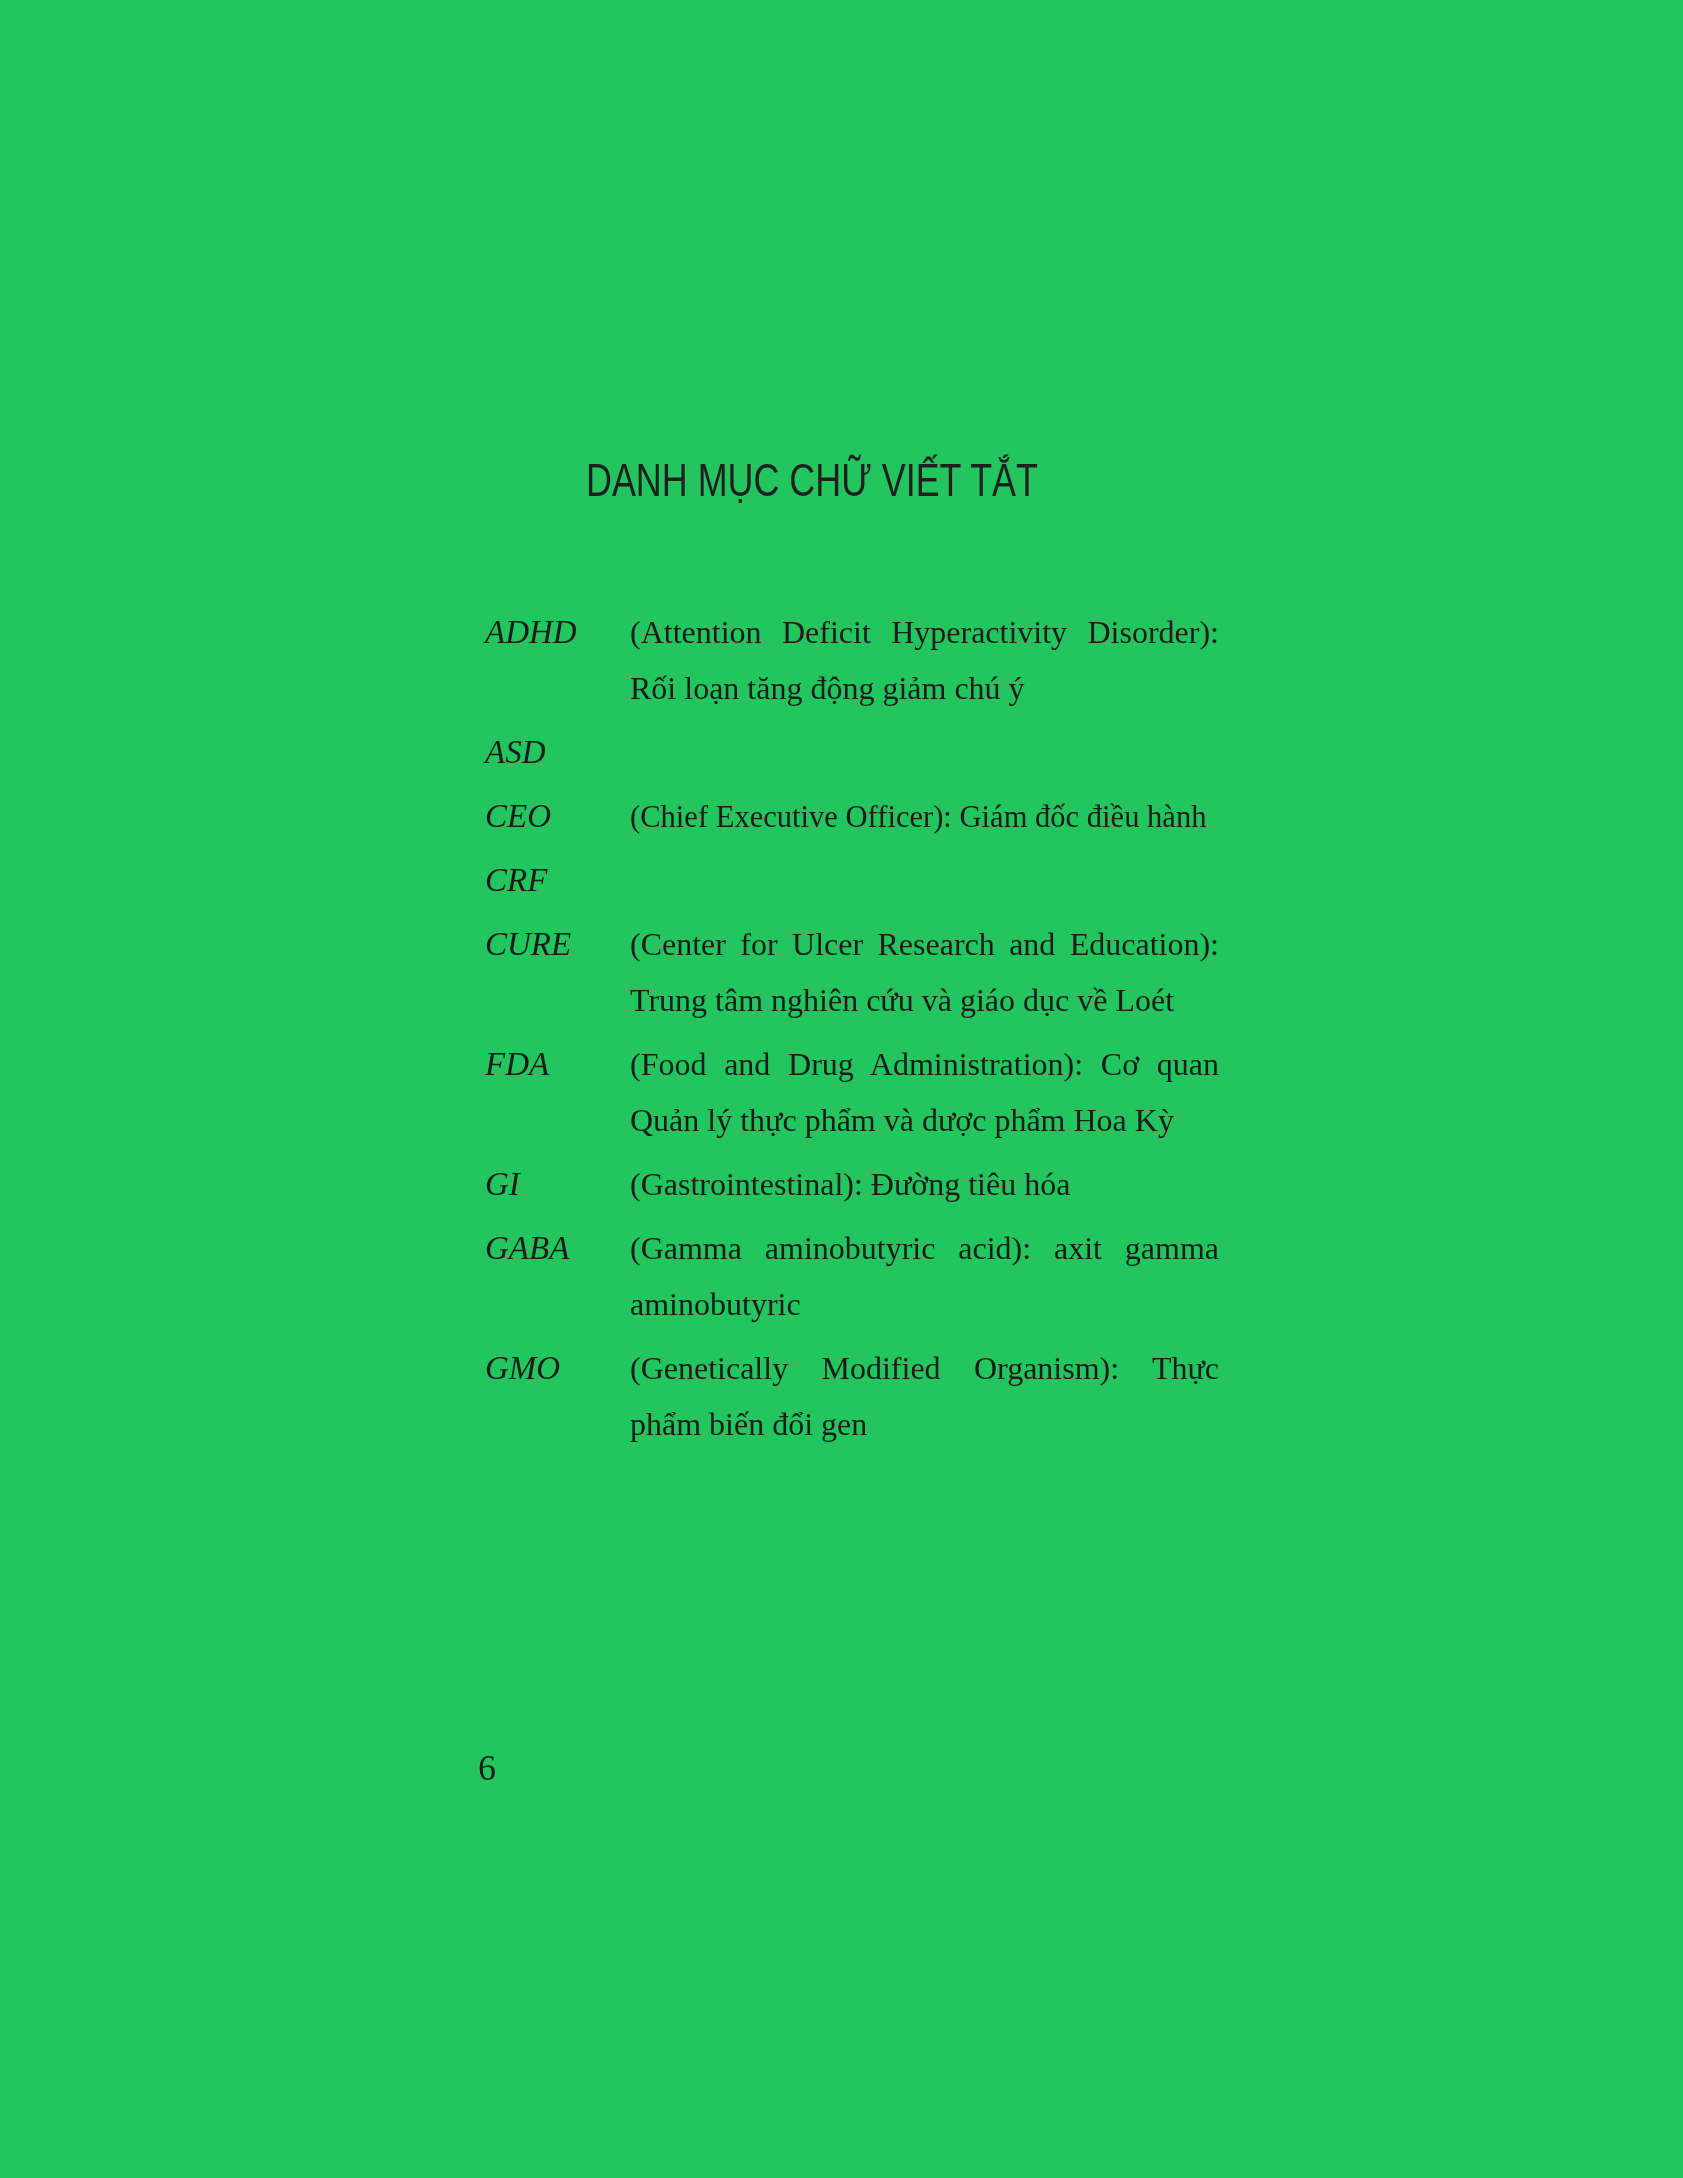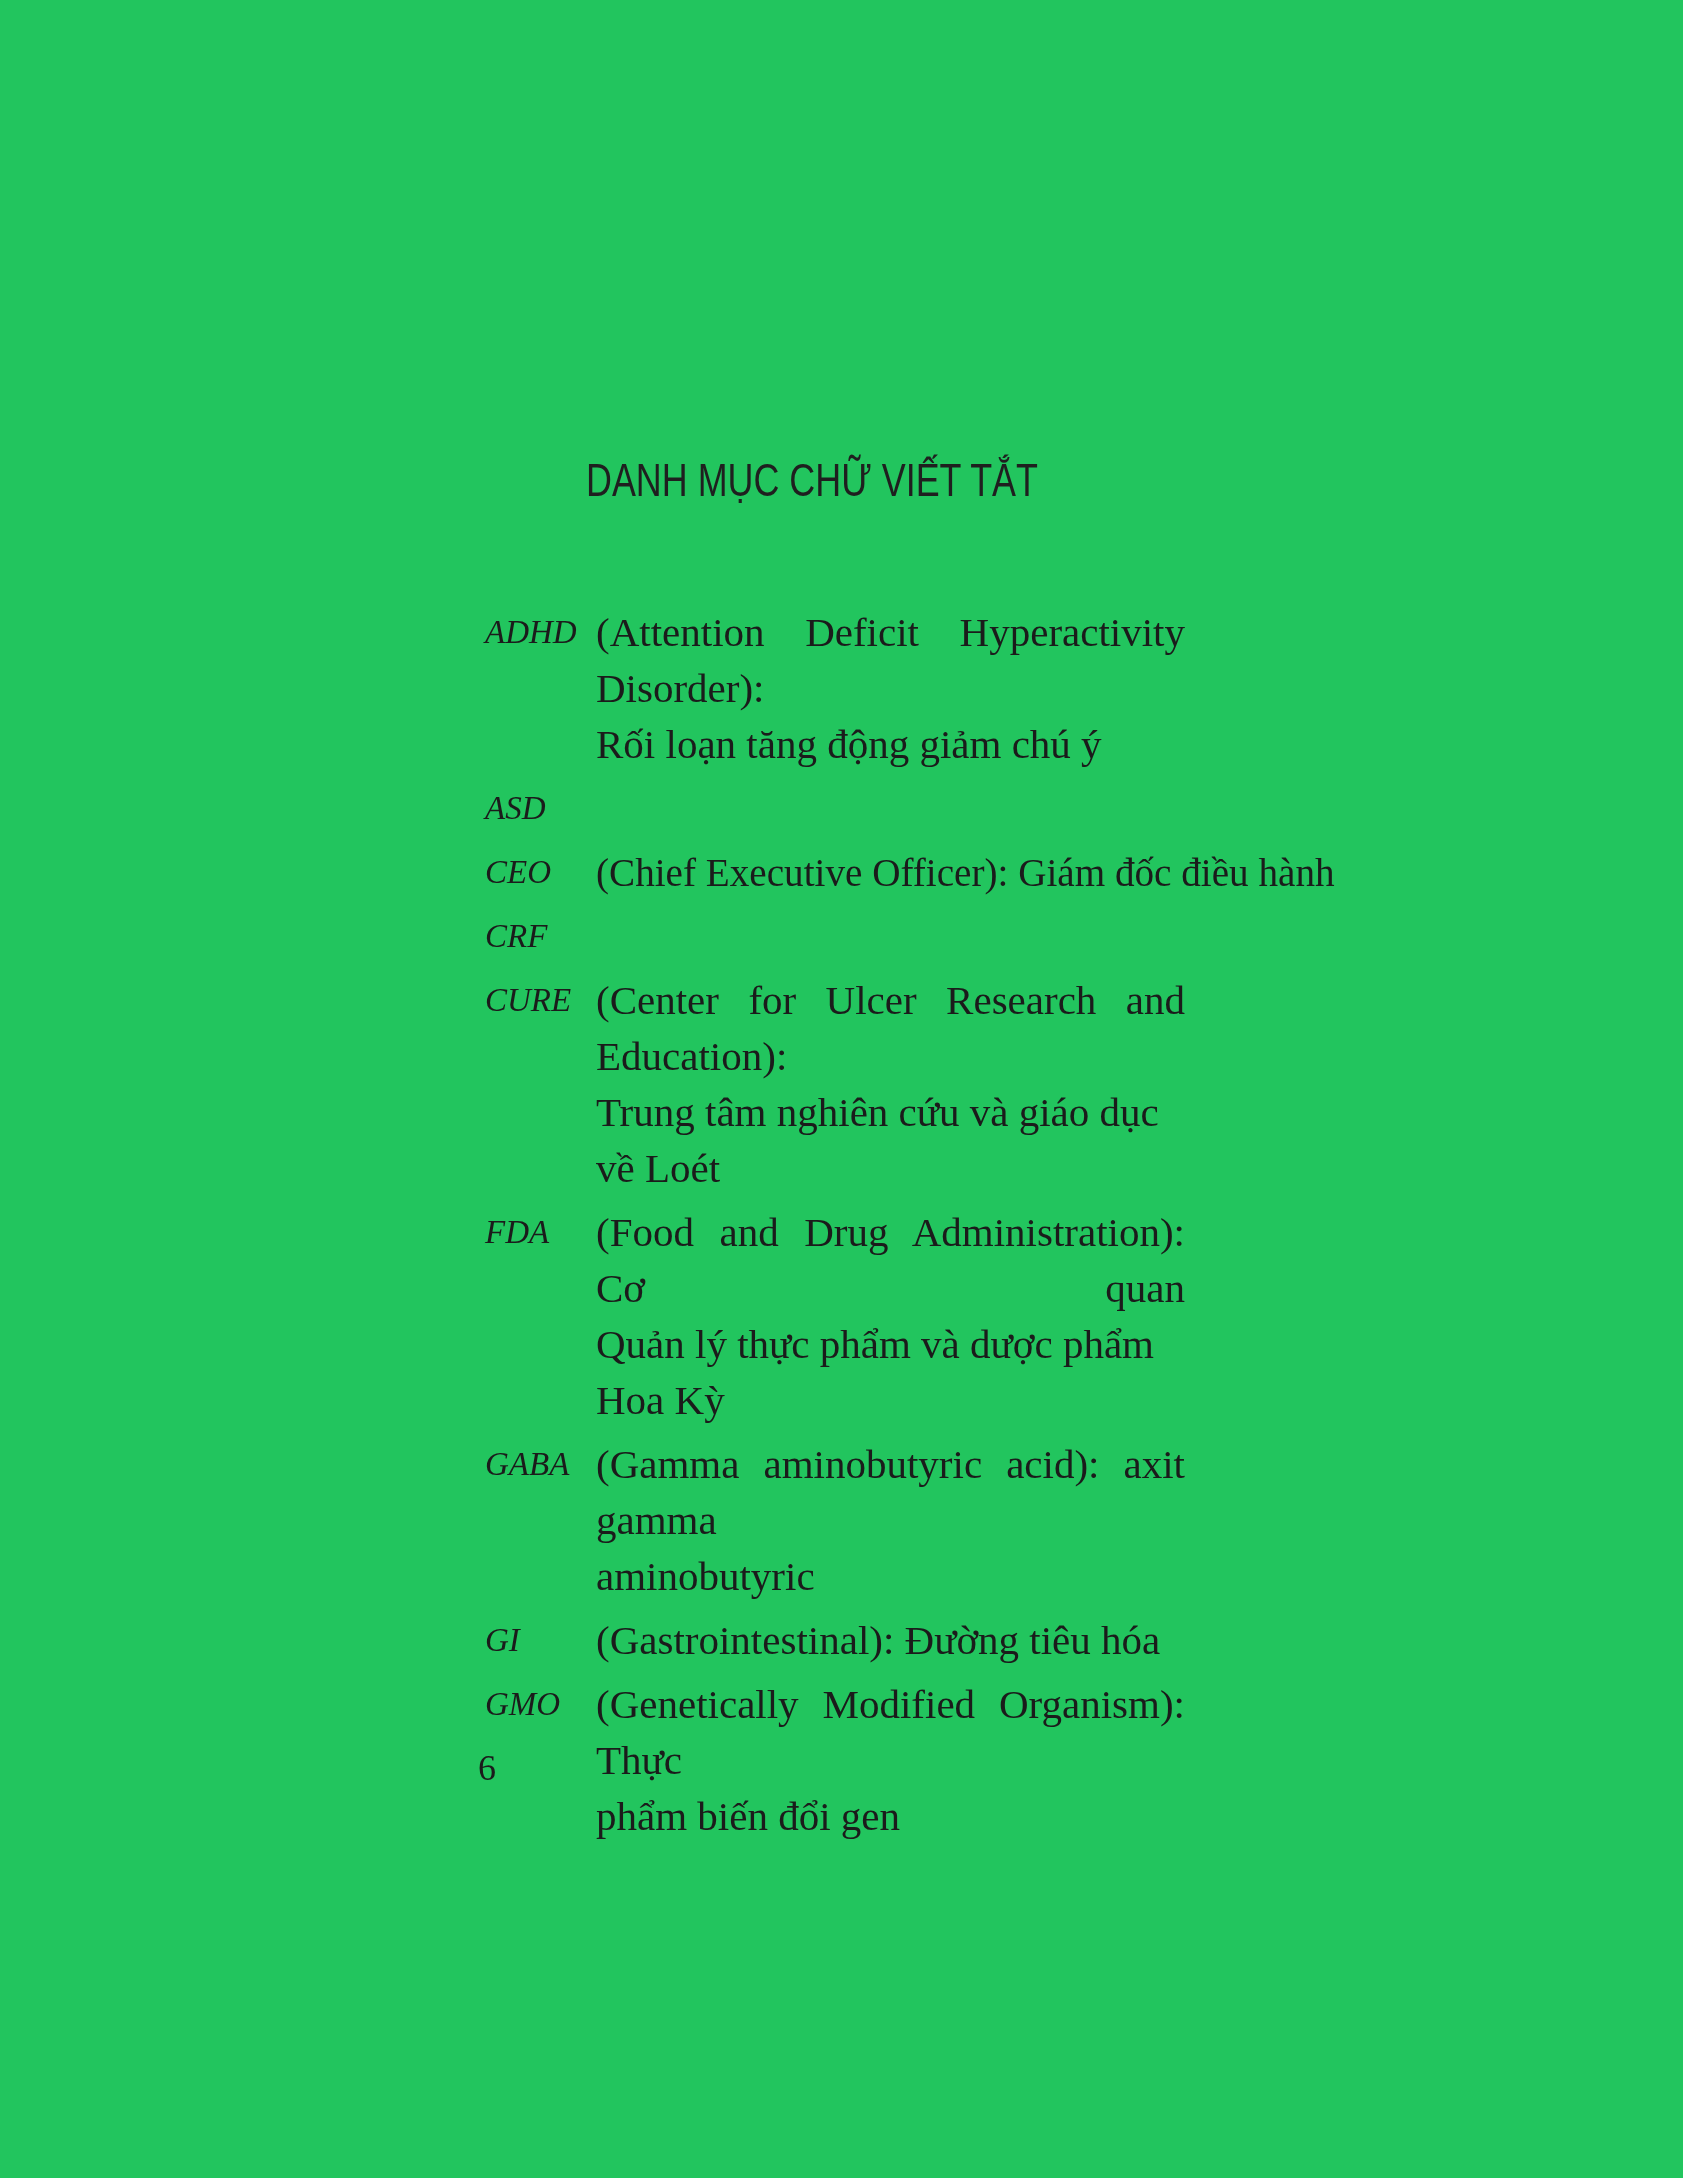--- a/index.html
+++ b/index.html
@@ -46,8 +46,9 @@
   .entry-def {
     flex: none;
     width: 589px;
-    font-size: 41px;
+    font-size: 32px;
     line-height: 56px;
+    margin-left: 34px;
   }
   .def-line { white-space: normal; }
   .def-line.just {

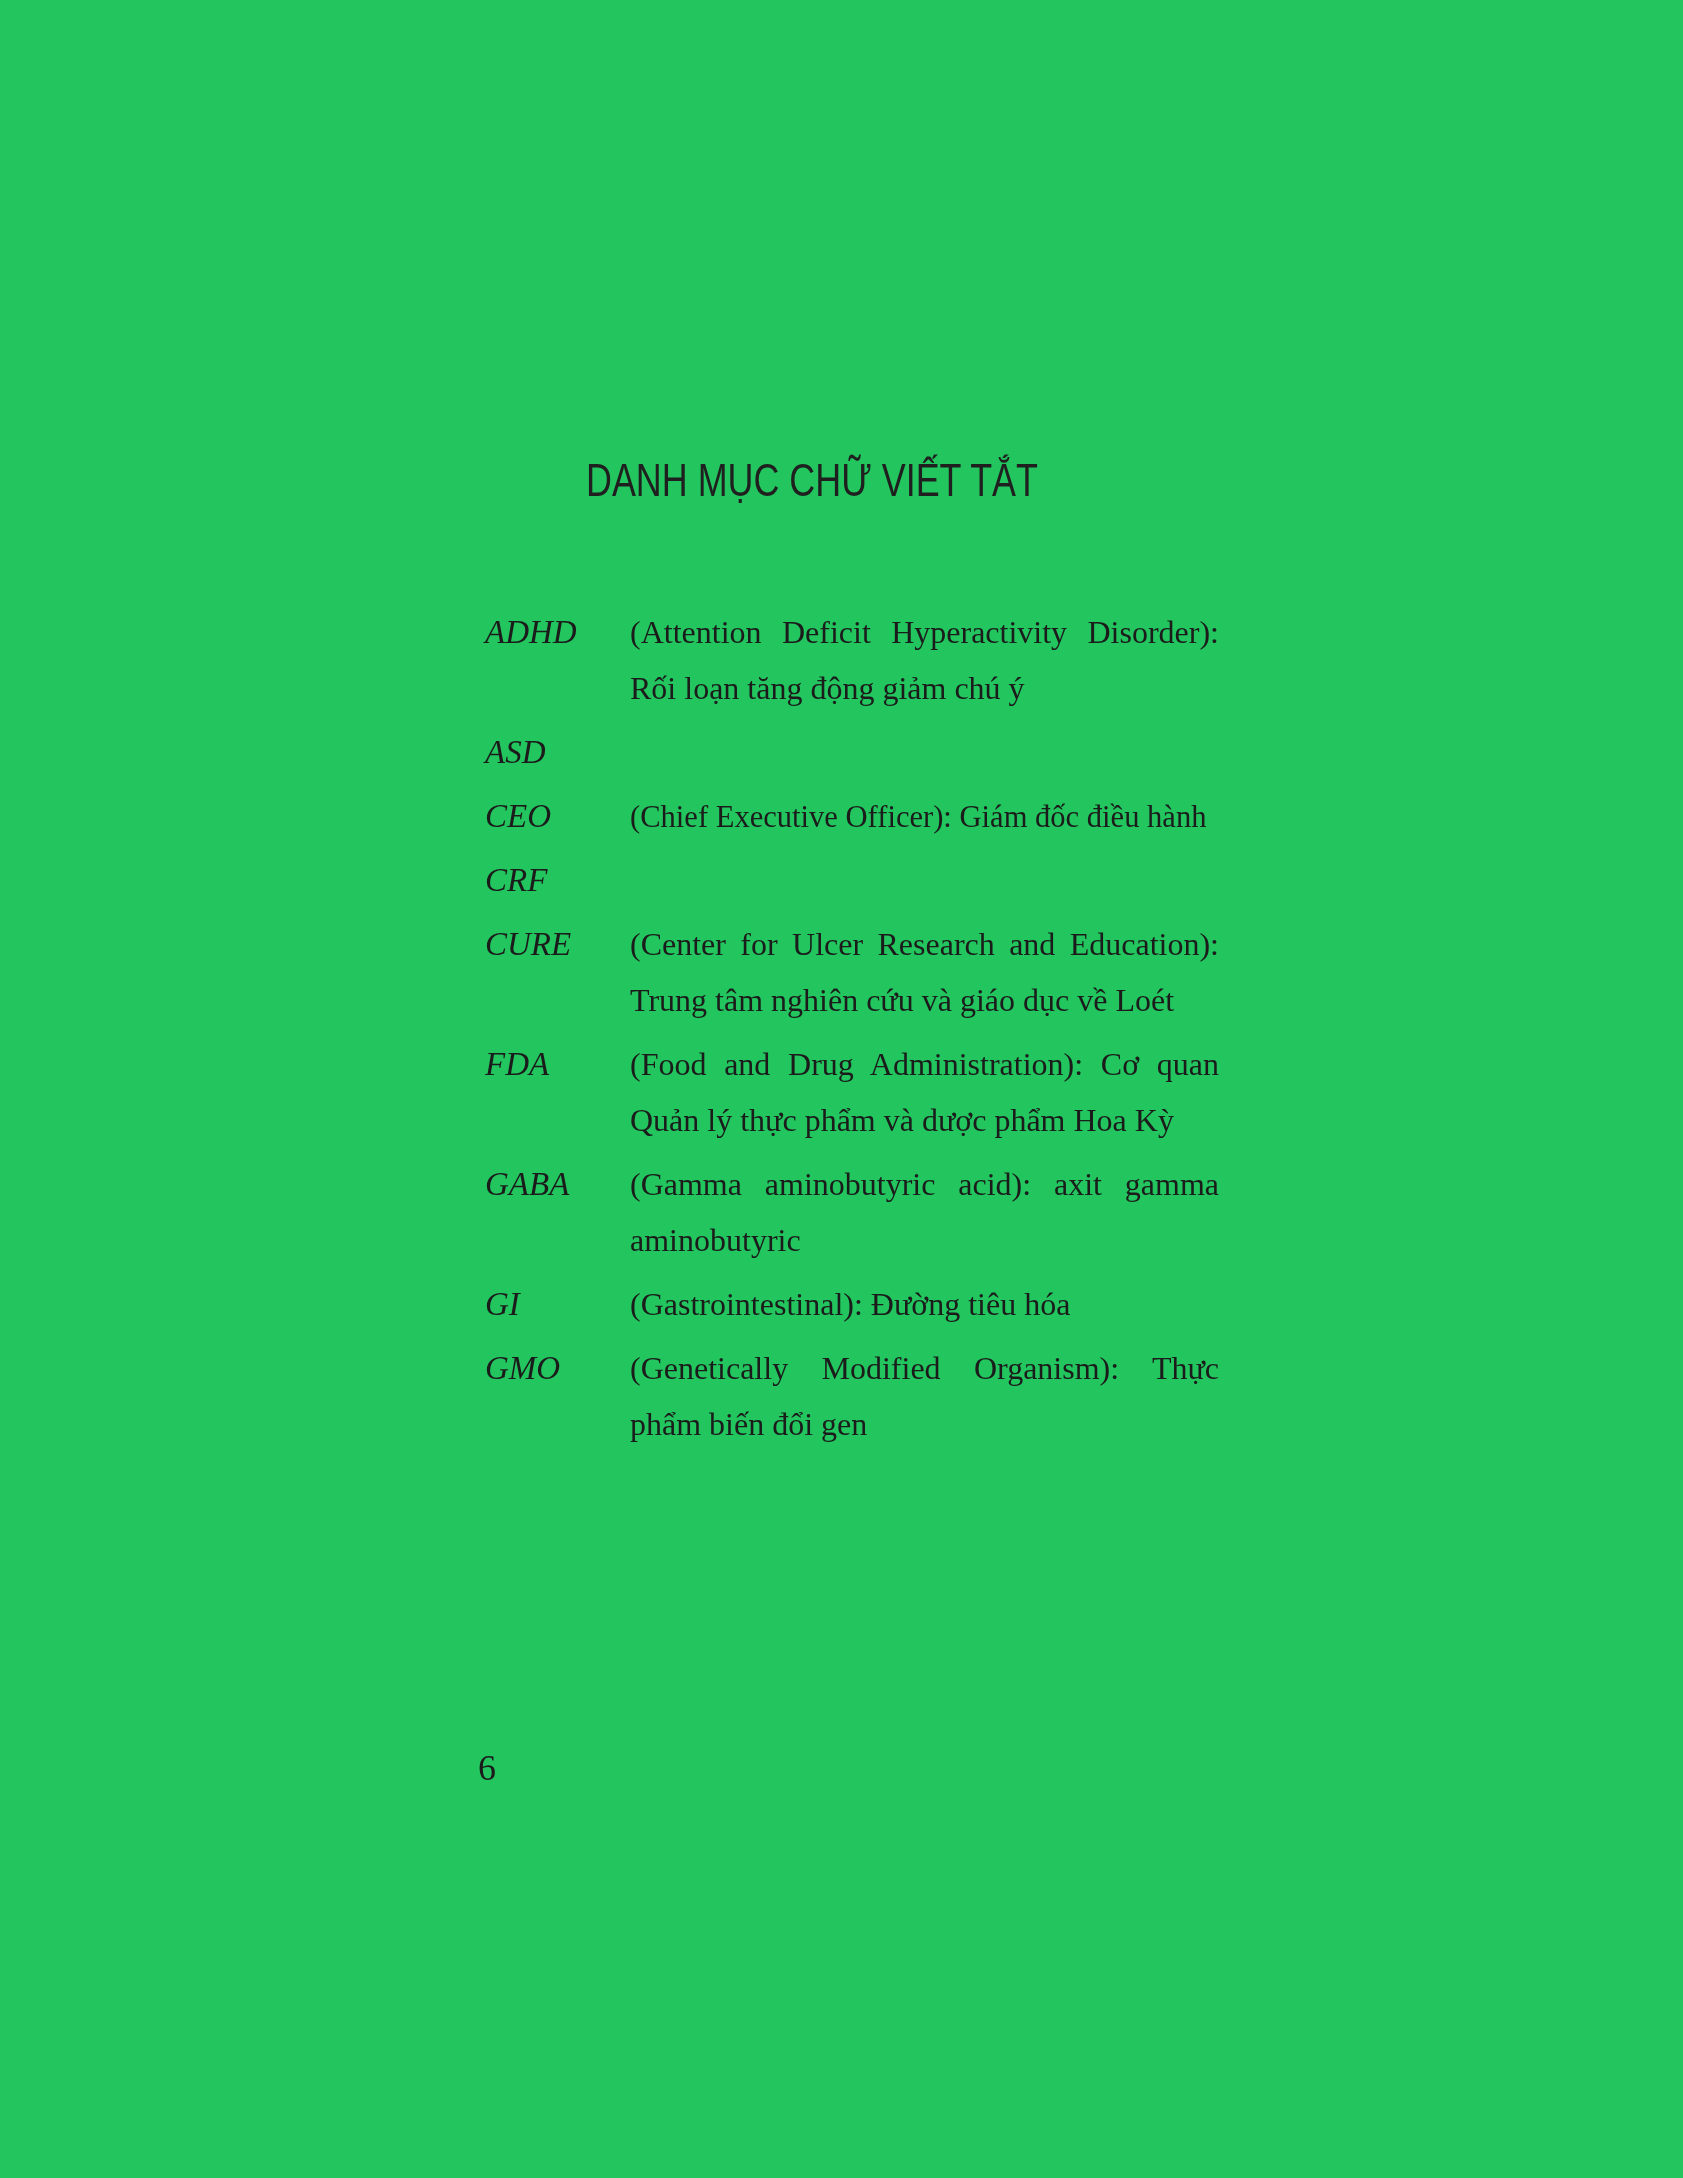--- a/index.html
+++ b/index.html
@@ -109,16 +109,16 @@
         </div>
       </div>
       <div class="entry">
+        <div class="entry-abbr">GI</div>
+        <div class="entry-def">
+          <div class="def-line">(Gastrointestinal): Đường tiêu hóa</div>
+        </div>
+      </div>
+      <div class="entry">
         <div class="entry-abbr">GABA</div>
         <div class="entry-def">
           <div class="def-line just">(Gamma aminobutyric acid): axit gamma</div>
           <div class="def-line">aminobutyric</div>
-        </div>
-      </div>
-      <div class="entry">
-        <div class="entry-abbr">GI</div>
-        <div class="entry-def">
-          <div class="def-line">(Gastrointestinal): Đường tiêu hóa</div>
         </div>
       </div>
       <div class="entry">

